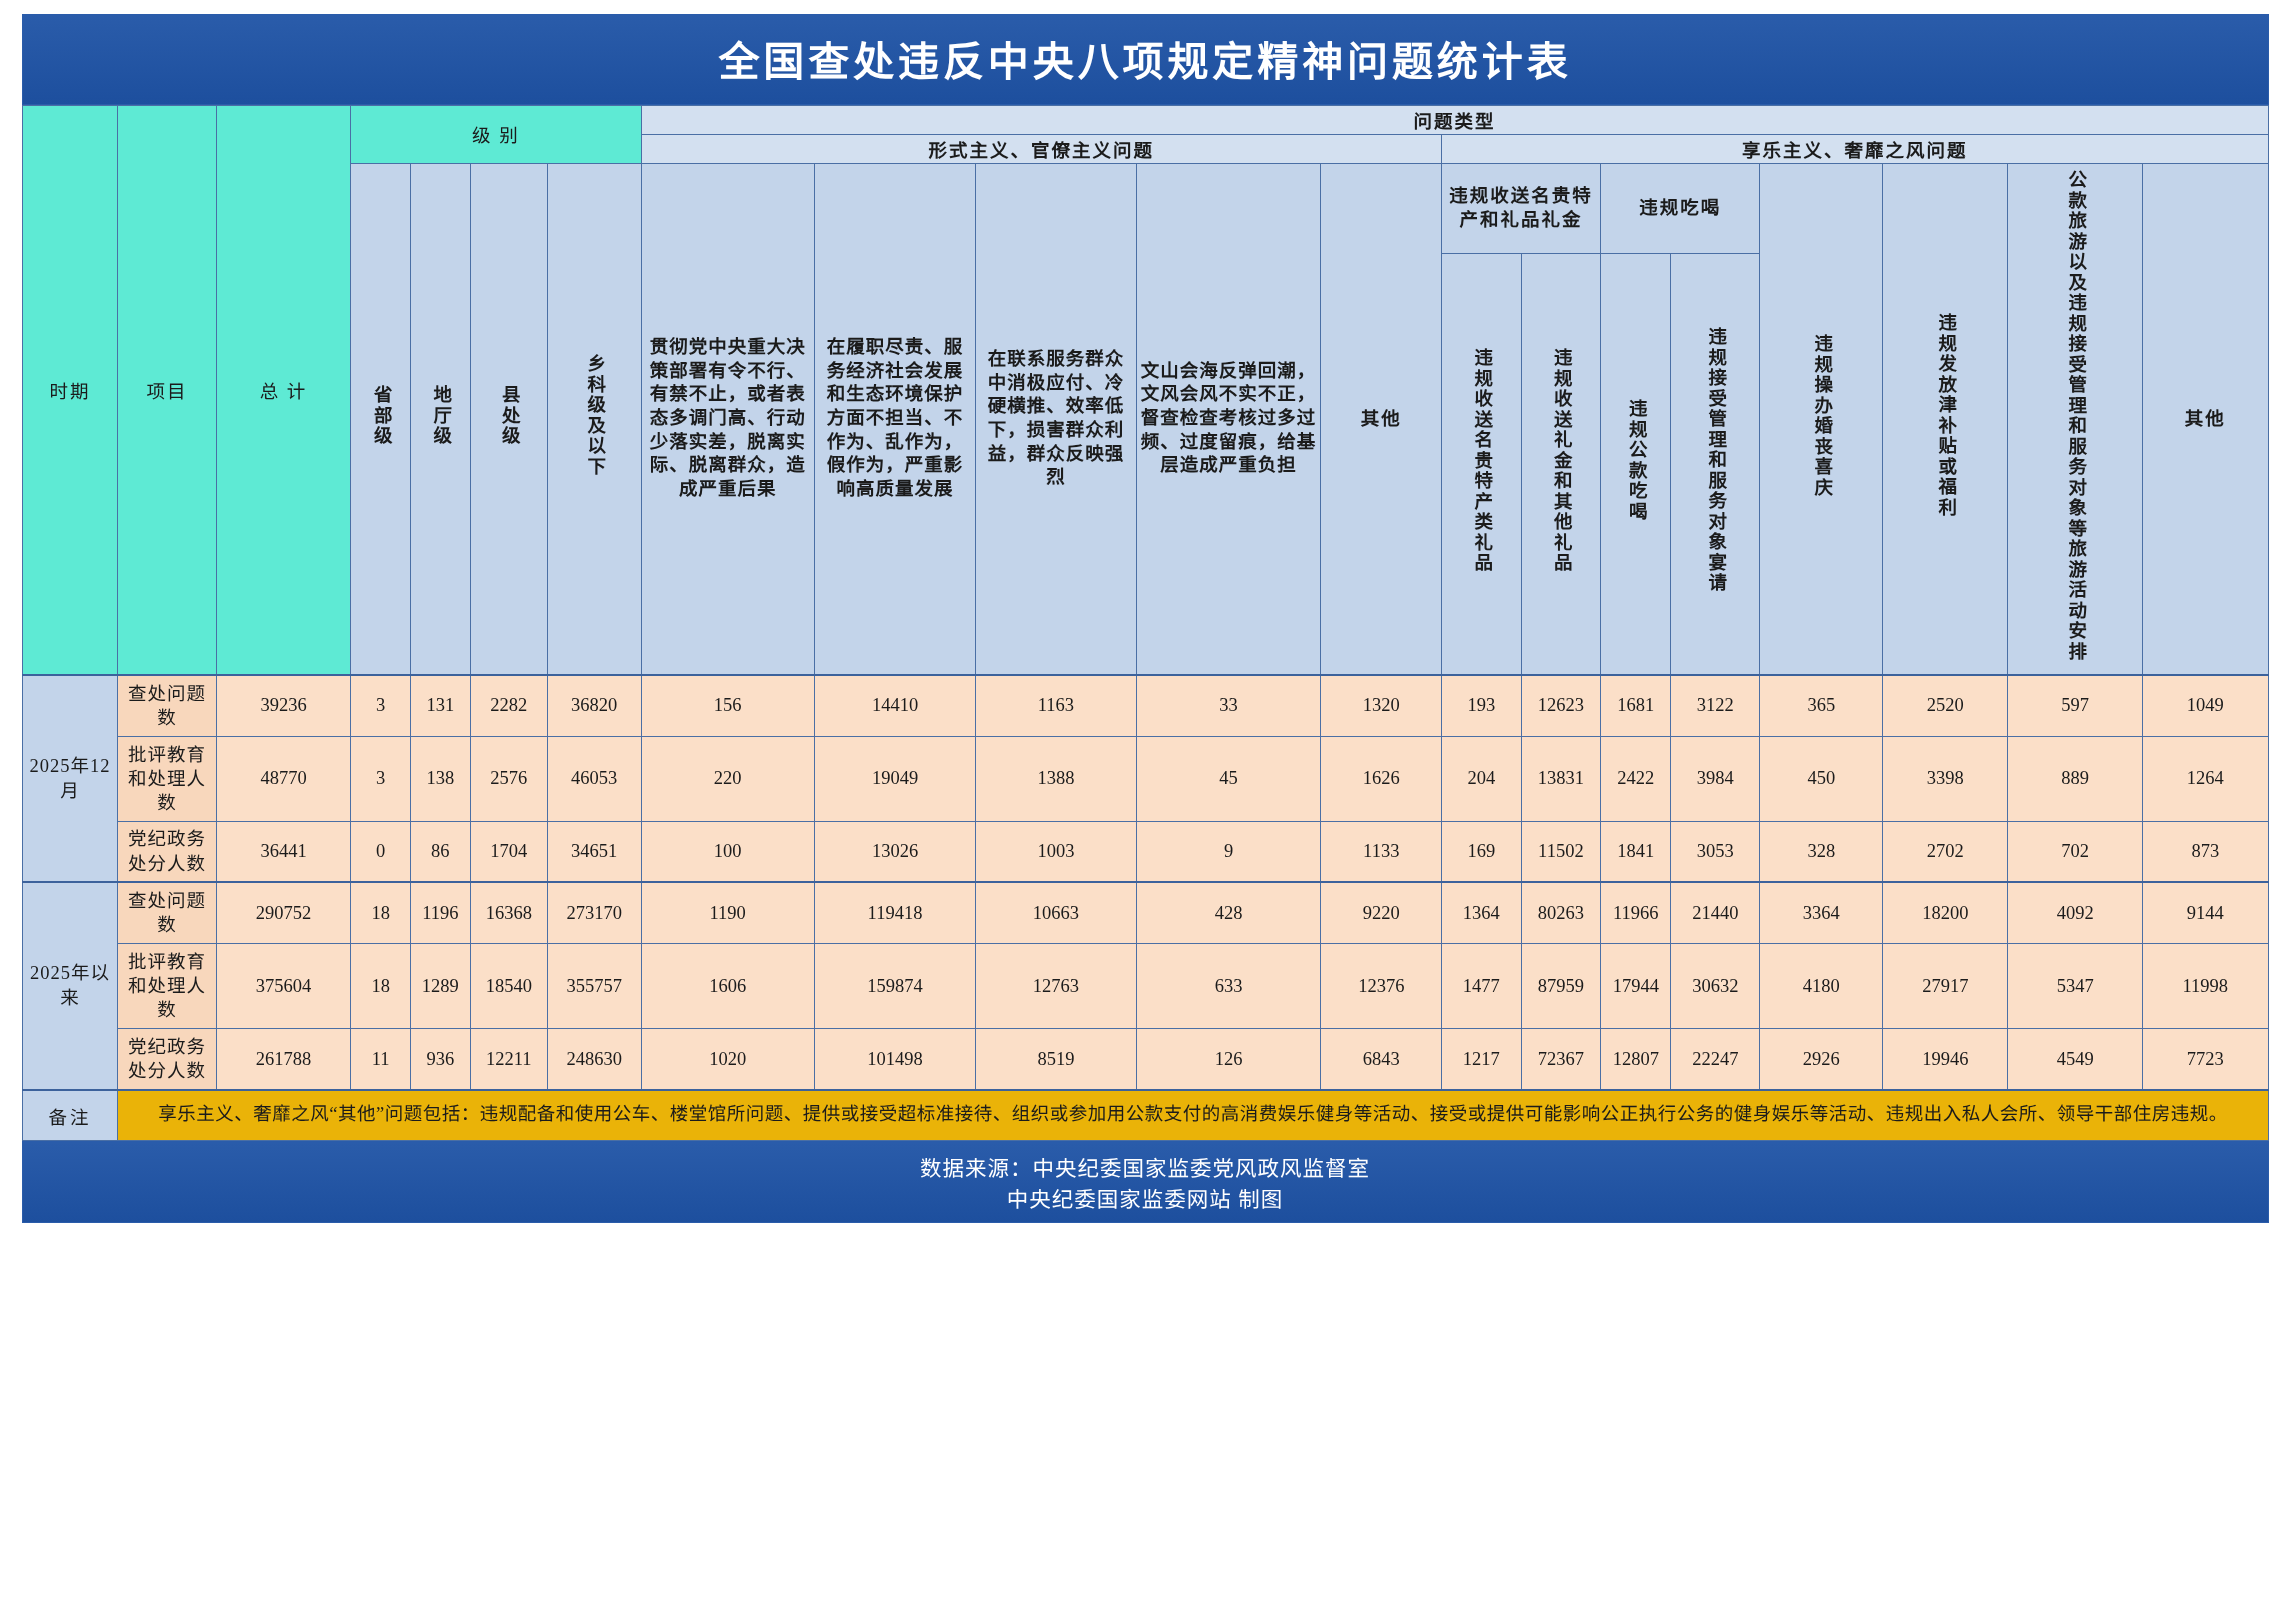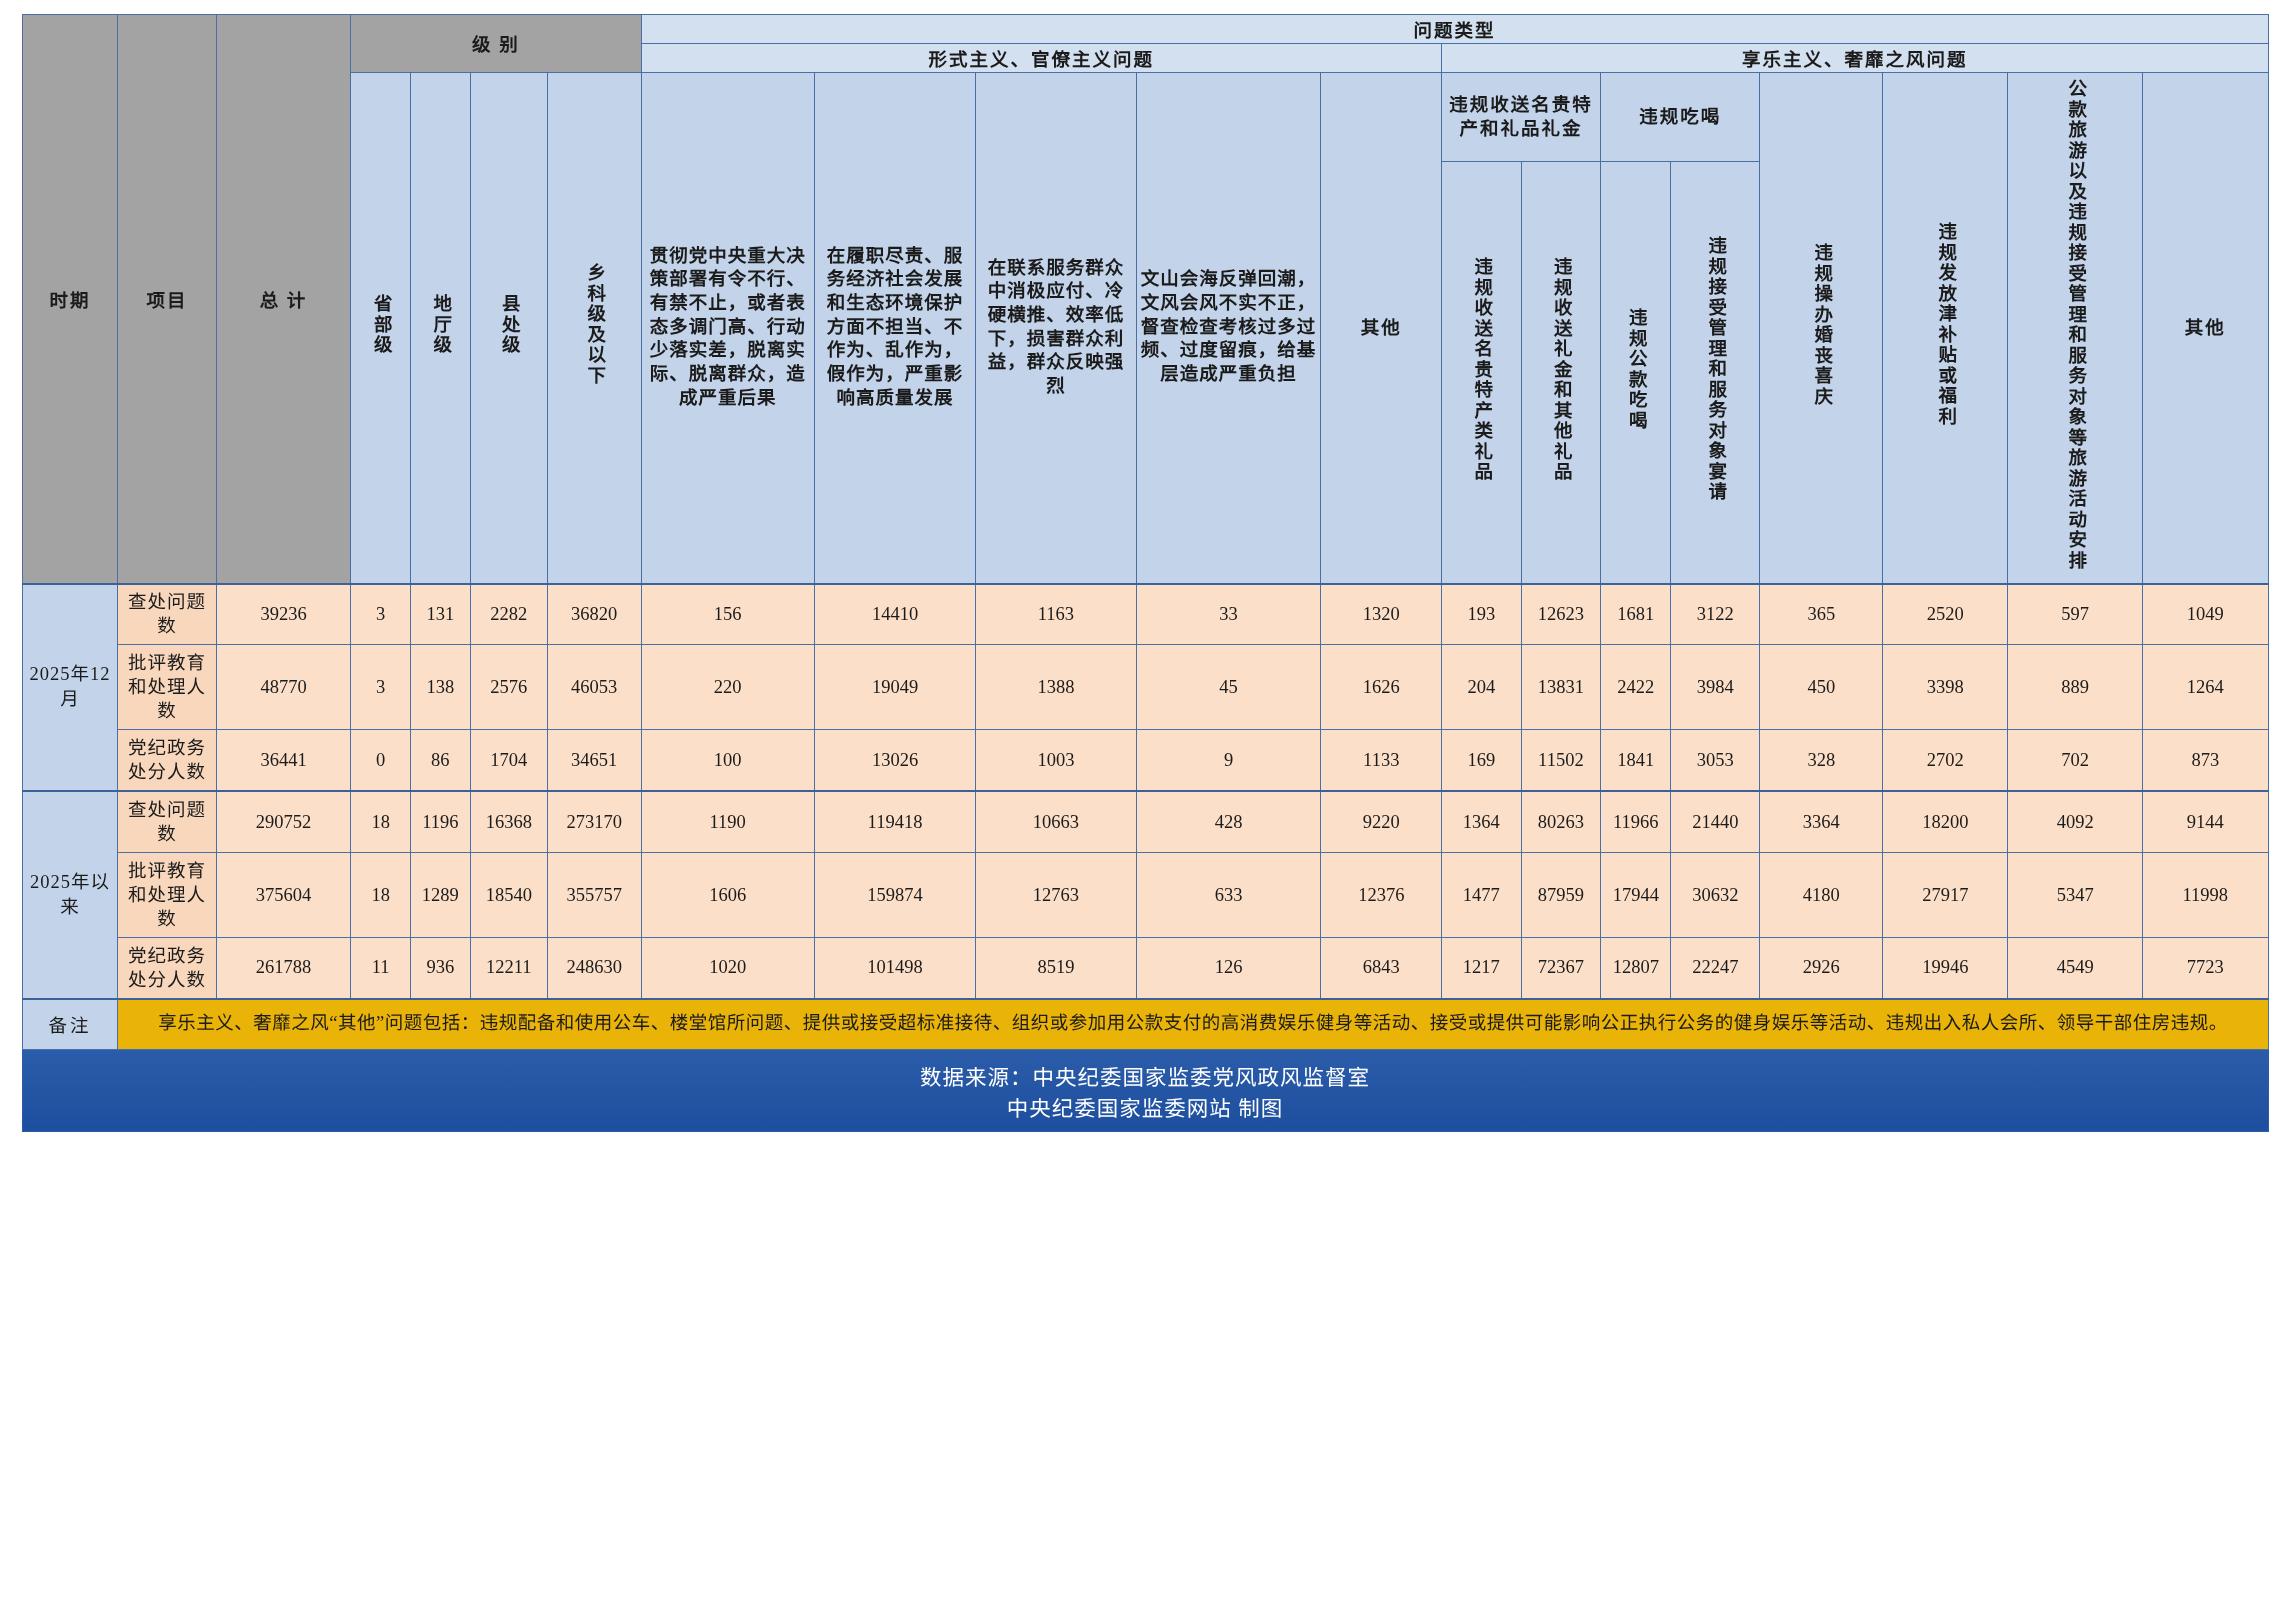--- a/index.html
+++ b/index.html
@@ -140,6 +140,7 @@
 
 <div class="page">
 
+  <div class="title-bar">全国查处违反中央八项规定精神问题统计表</div>
 
   <table class="main">
     <colgroup>

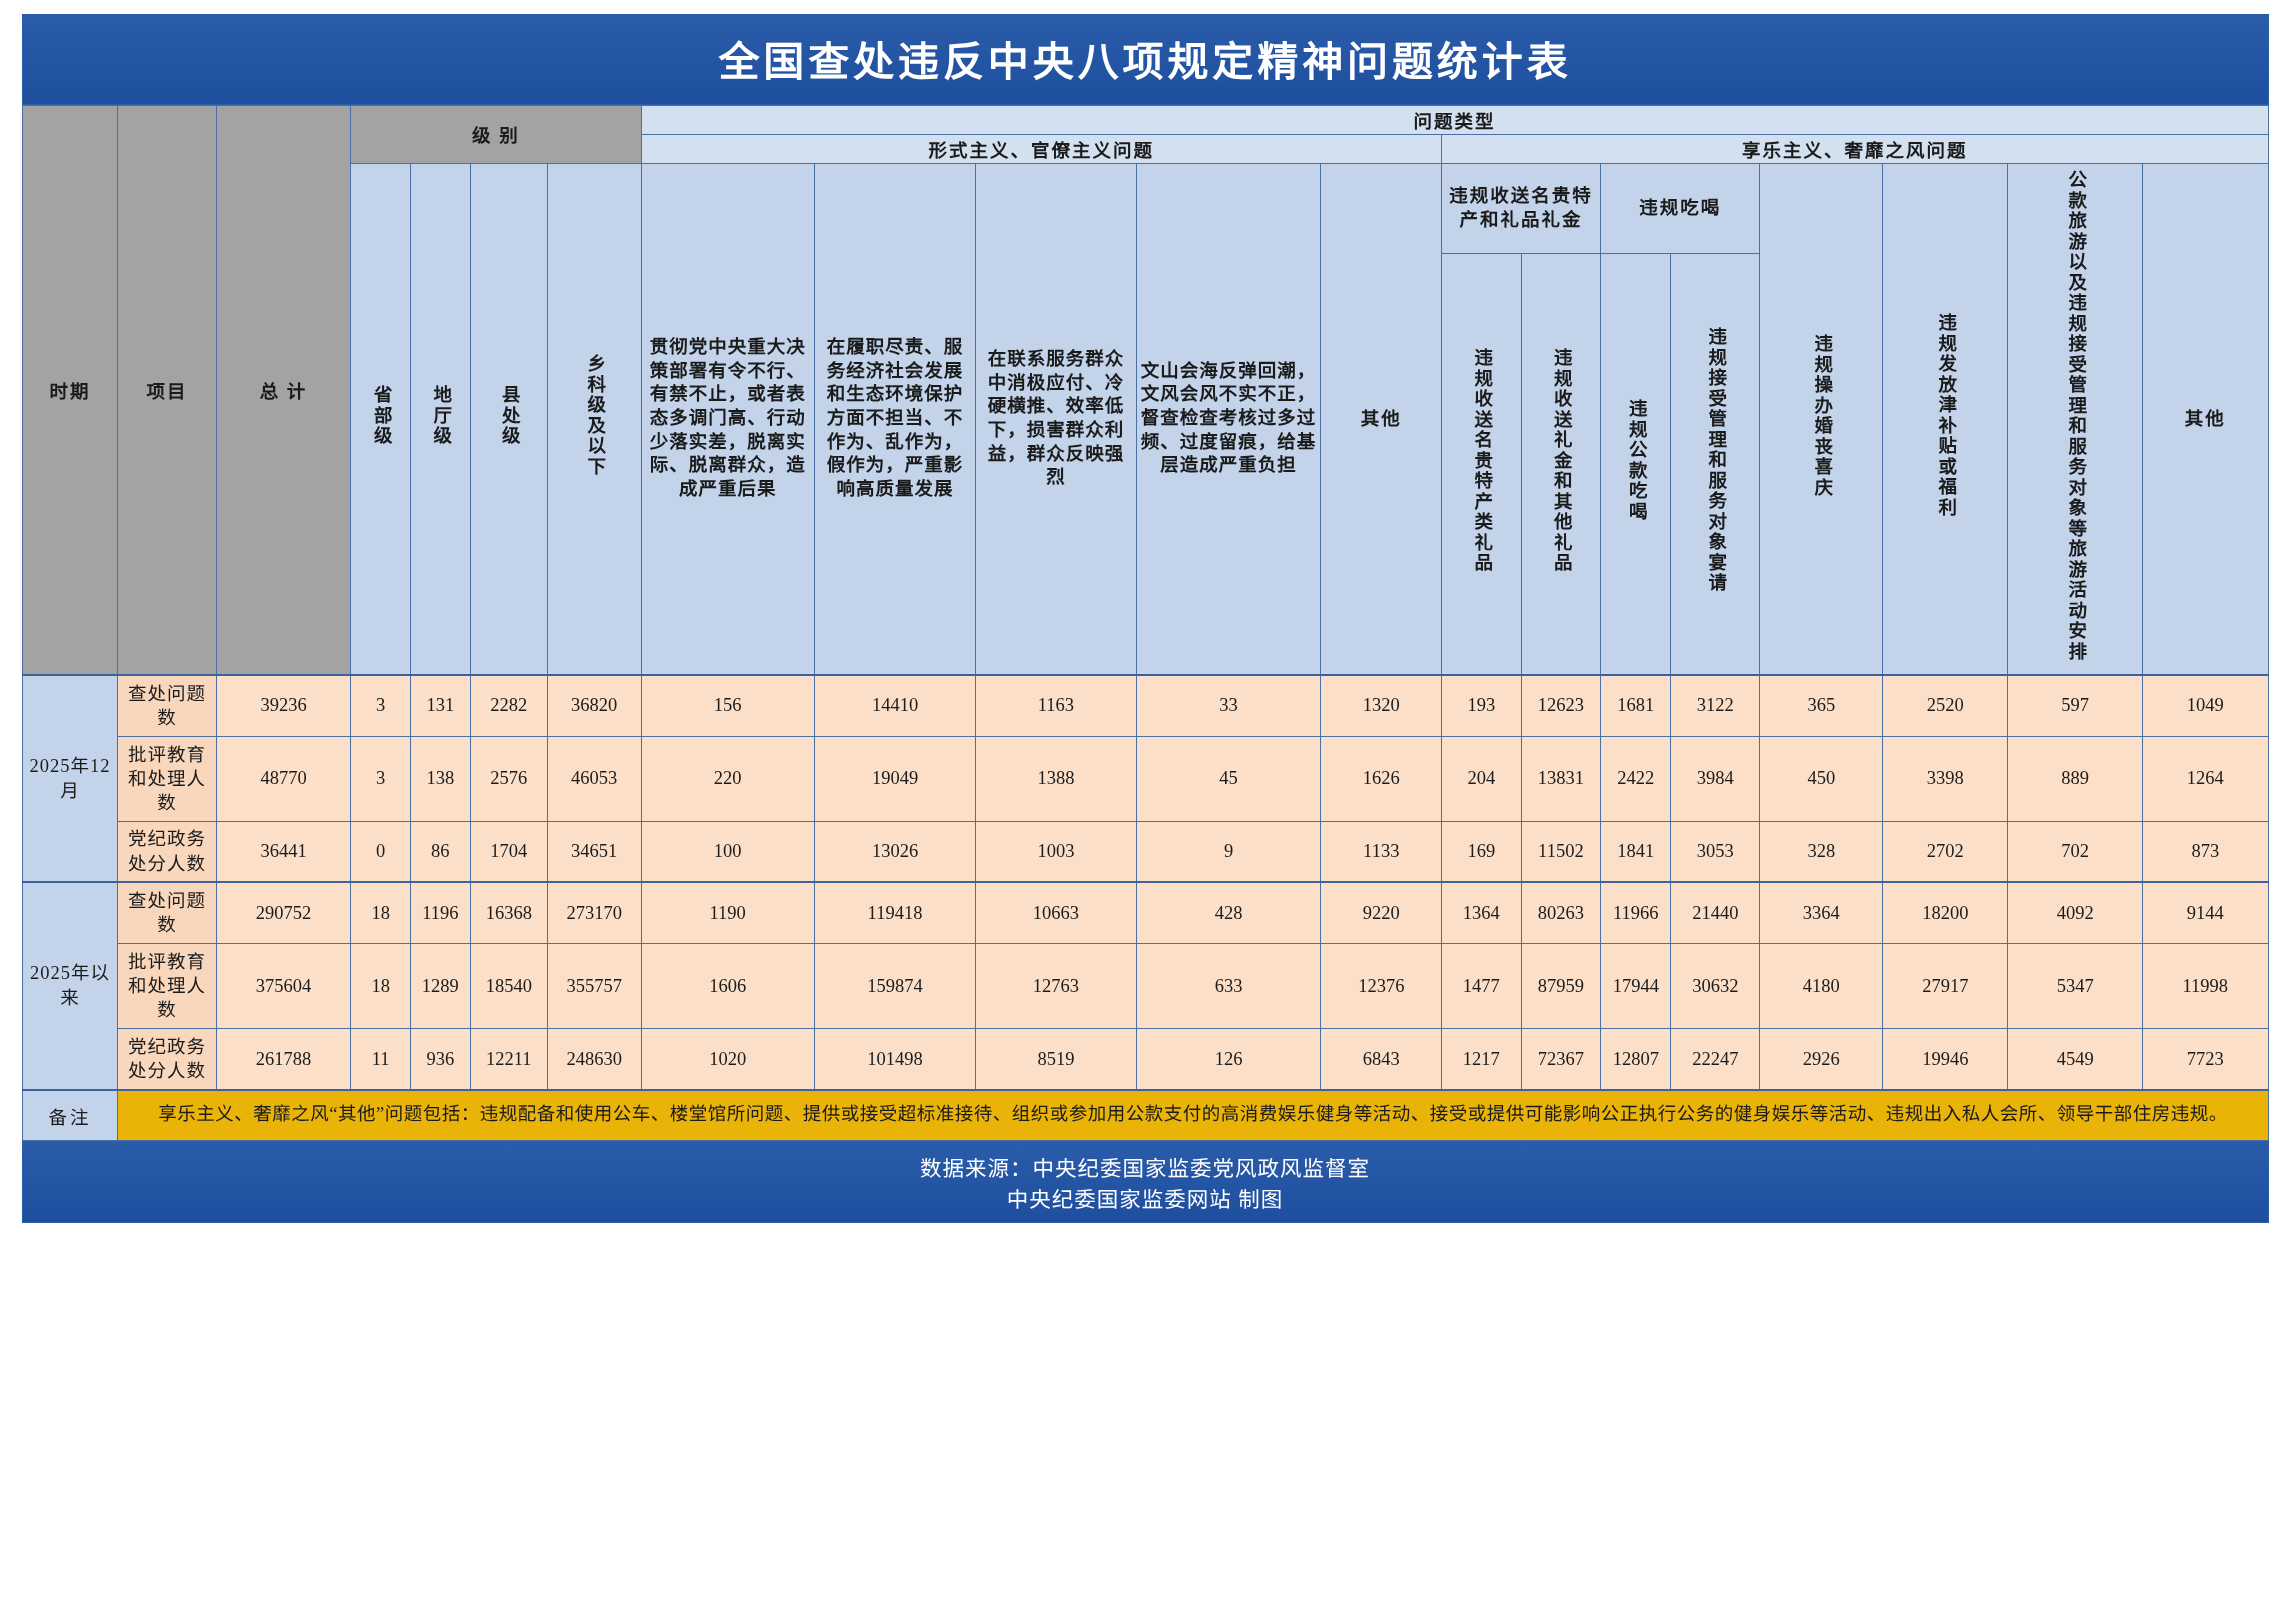--- a/index.html
+++ b/index.html
@@ -43,8 +43,8 @@
   }
   
   .hdr {
-    background: #a3a3a3;
-    font-weight: bold;
+    background: #5eead4;
+    font-weight: normal;
     font-size: 22.4px;
     letter-spacing: 2px;
   }

